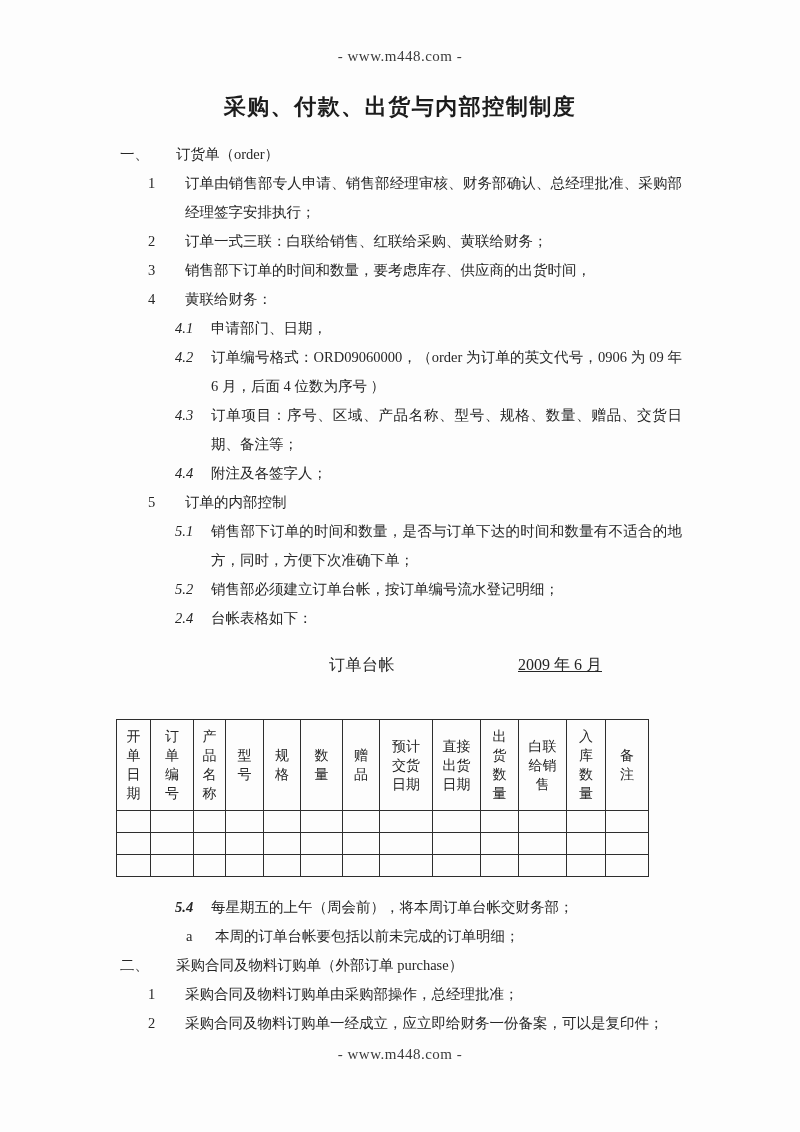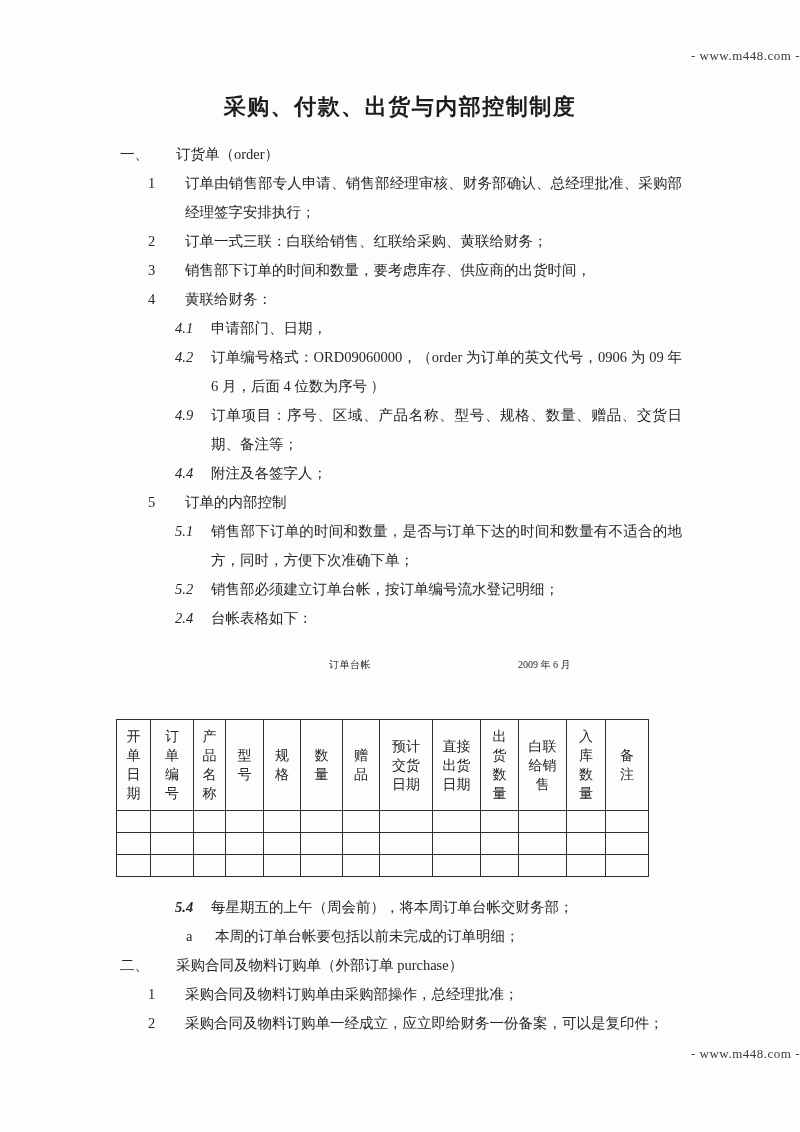--- a/index.html
+++ b/index.html
@@ -13,8 +13,8 @@
   }
   .runner{
     position:absolute;left:0;width:800px;
-    text-align:right;
-    font-size:13px;color:#3a3a3a;letter-spacing:0.5px;
+    text-align:center;
+    font-size:15px;color:#3a3a3a;letter-spacing:0.5px;
   }
   .runner.head{top:48px;}
   .runner.foot{top:1046px;}

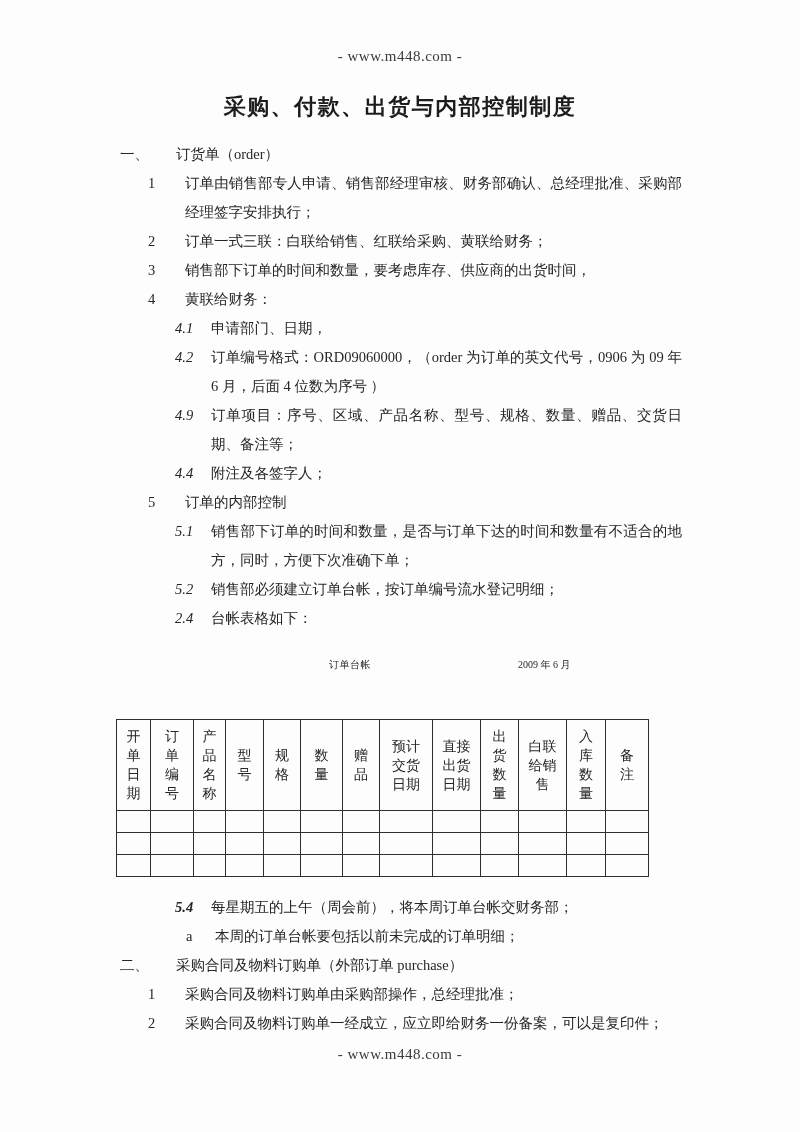--- a/index.html
+++ b/index.html
@@ -109,7 +109,7 @@
     </div>
 
     <div class="row l2">
-      <span class="num">4.9</span>
+      <span class="num">4.3</span>
       <span>订单项目：序号、区域、产品名称、型号、规格、数量、赠品、交货日期、备注等；</span>
     </div>
 

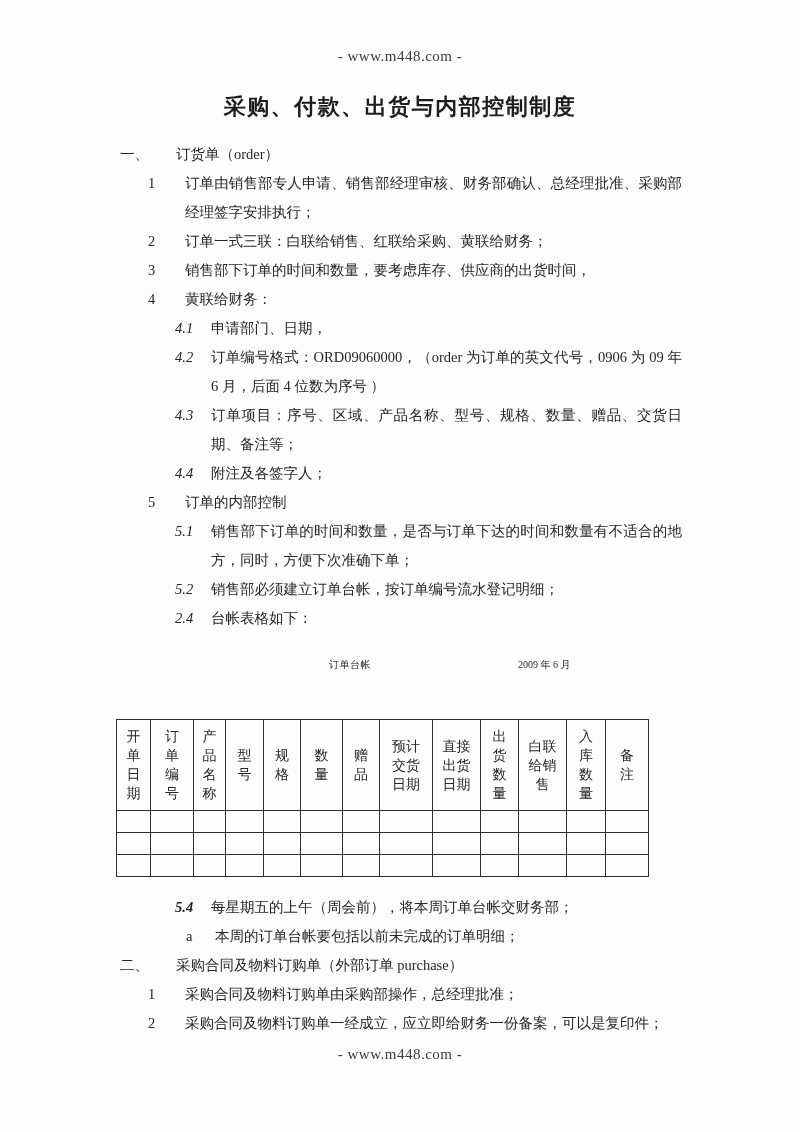--- a/index.html
+++ b/index.html
@@ -41,7 +41,7 @@
   .l3 .num{left:66px;}
   
   .table-wrap{margin-top:17px;margin-bottom:16px;margin-left:-4px;}
-  .table-caption{position:relative;height:29px;font-size:10px;}
+  .table-caption{position:relative;height:29px;font-size:16px;}
   .t-title{position:absolute;left:213px;top:0;letter-spacing:0.5px;}
   .t-period{position:absolute;left:402px;top:0;}
   table.ledger{

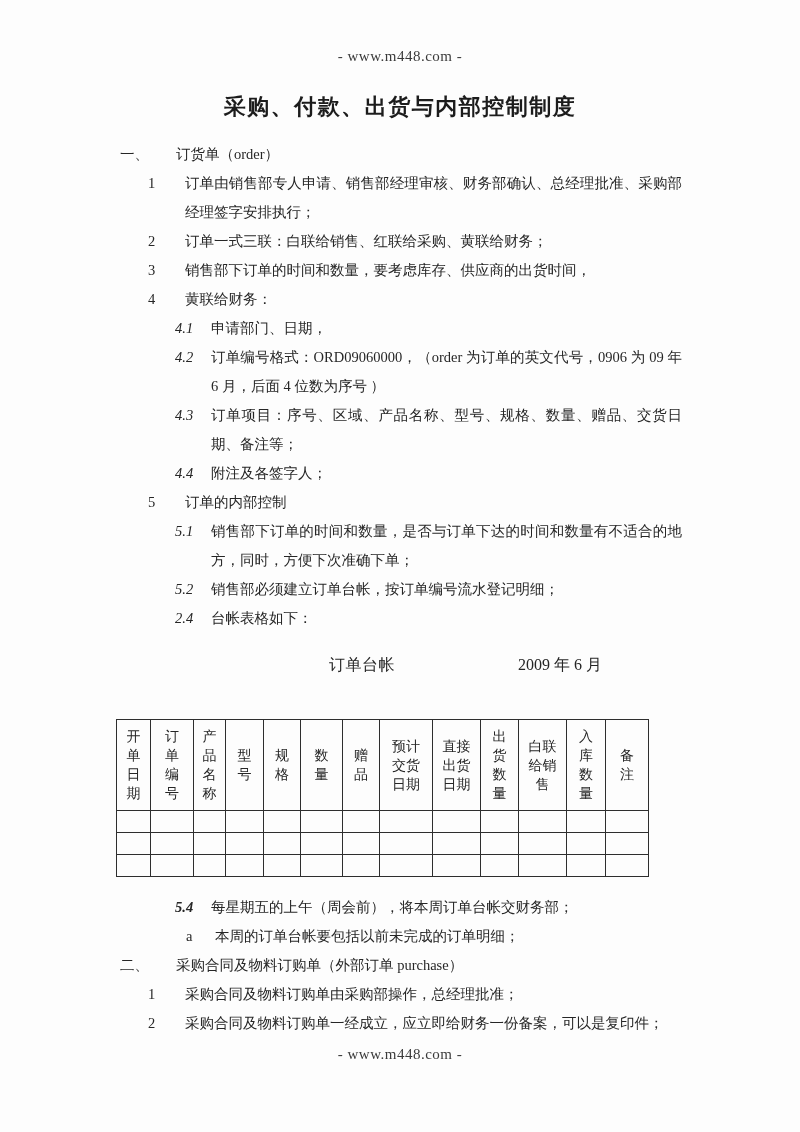--- a/index.html
+++ b/index.html
@@ -43,7 +43,7 @@
   .table-wrap{margin-top:17px;margin-bottom:16px;margin-left:-4px;}
   .table-caption{position:relative;height:29px;font-size:16px;}
   .t-title{position:absolute;left:213px;top:0;letter-spacing:0.5px;}
-  .t-period{position:absolute;left:402px;top:0;}
+  .t-period{position:absolute;left:402px;top:0;text-decoration:underline;}
   table.ledger{
     border-collapse:collapse;table-layout:fixed;
     width:532px;

